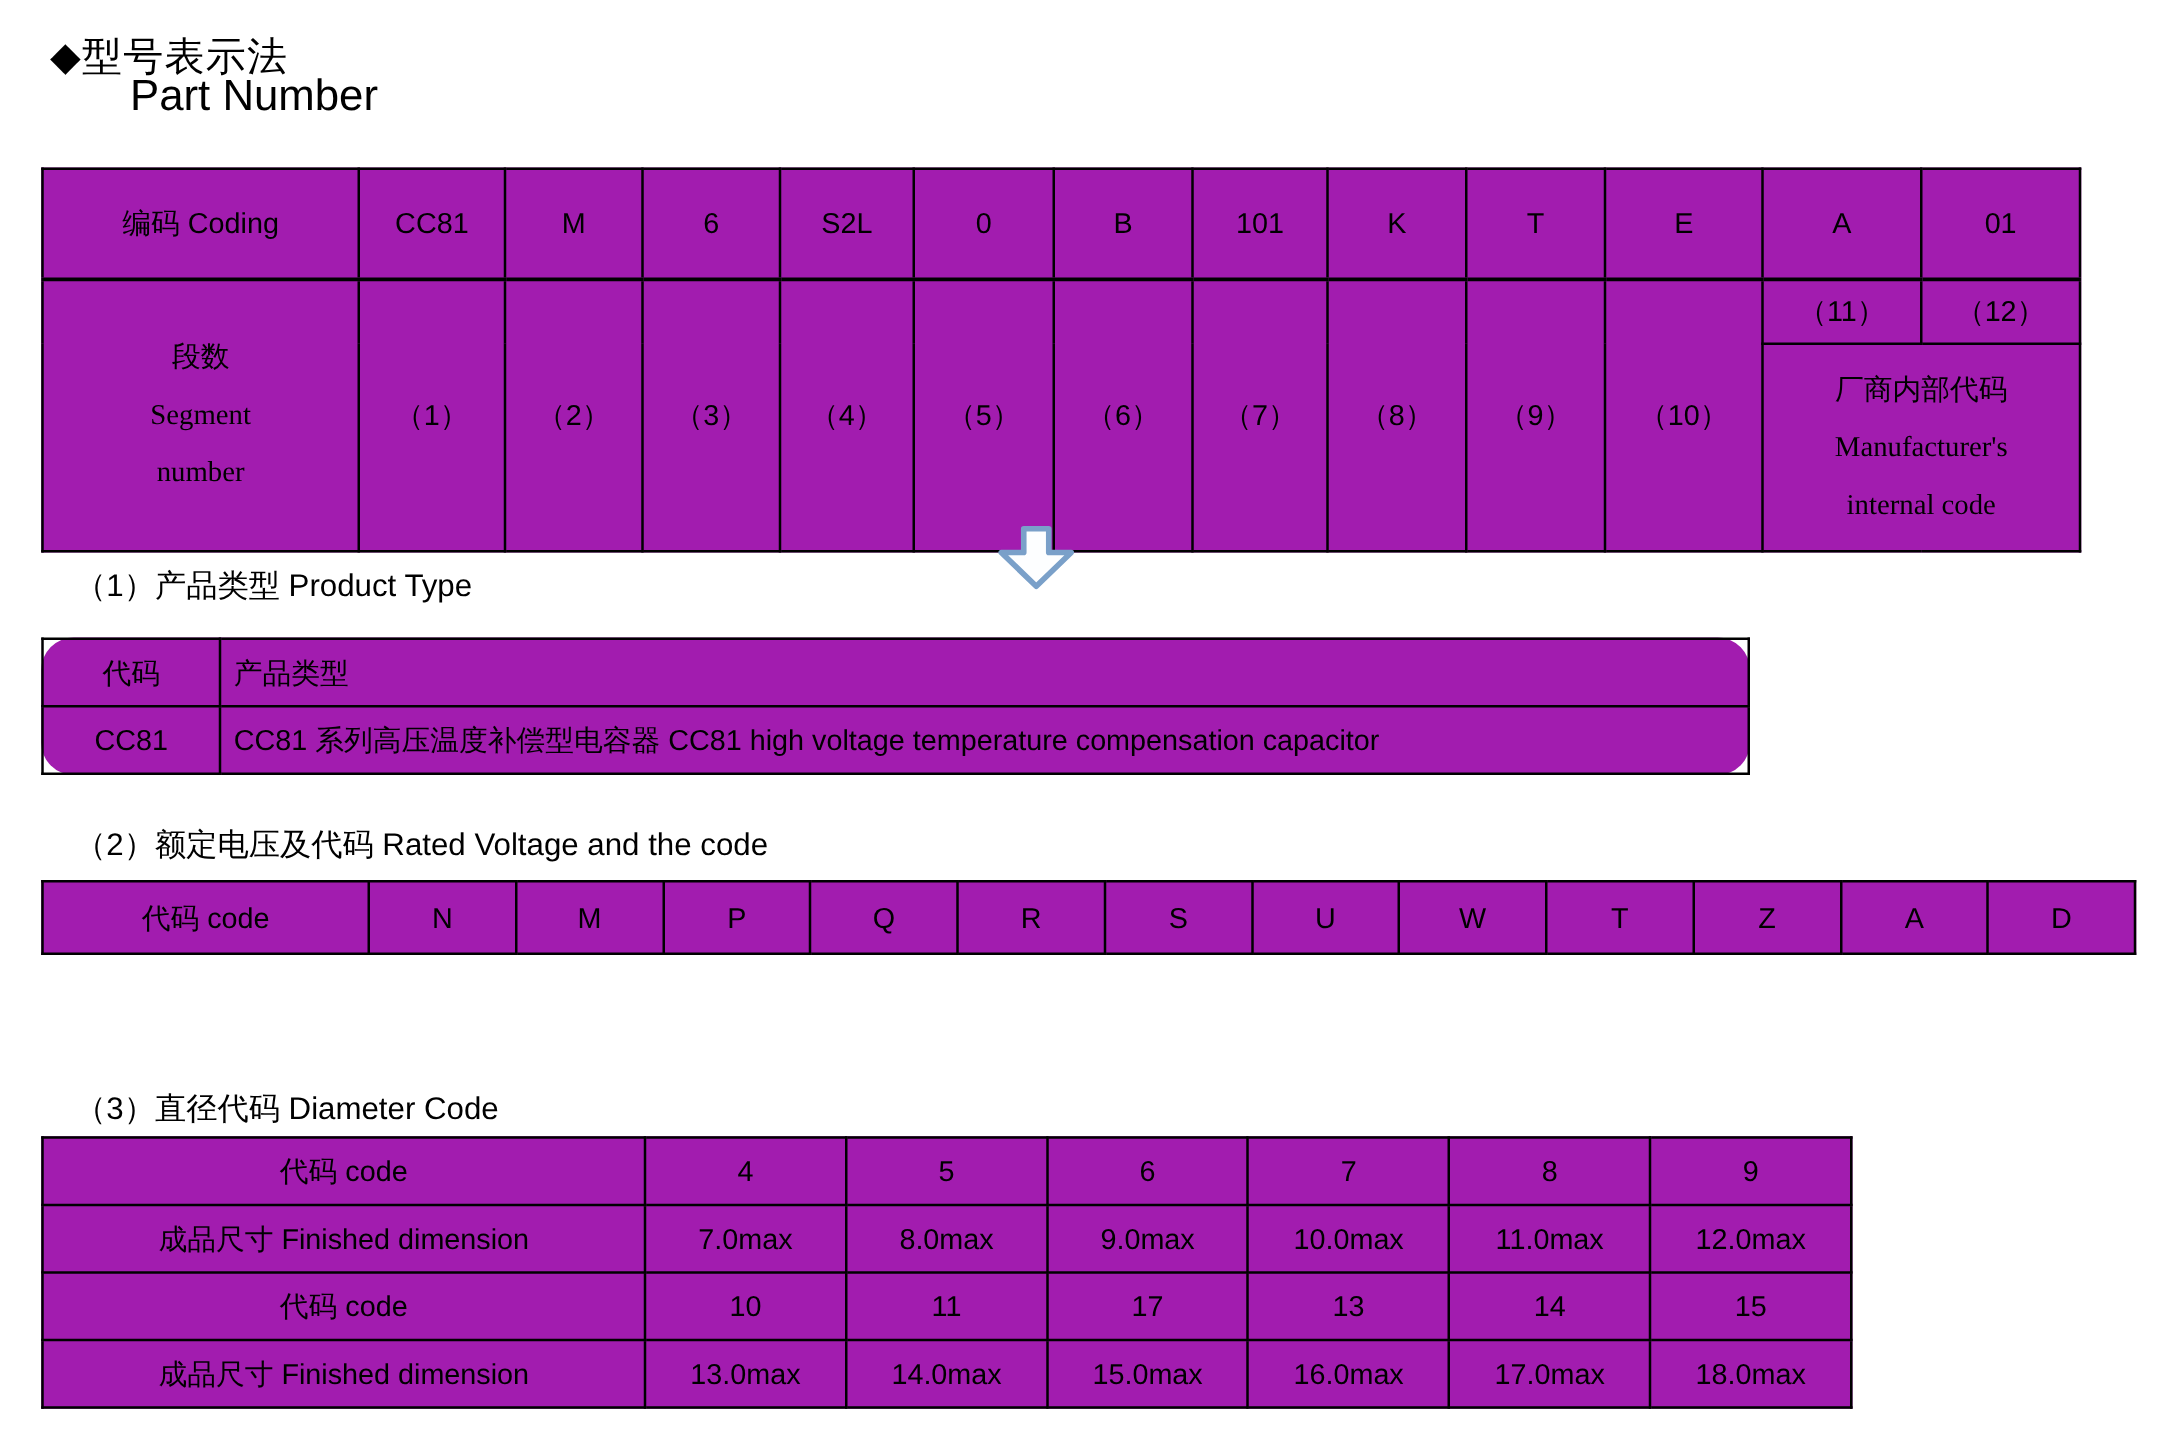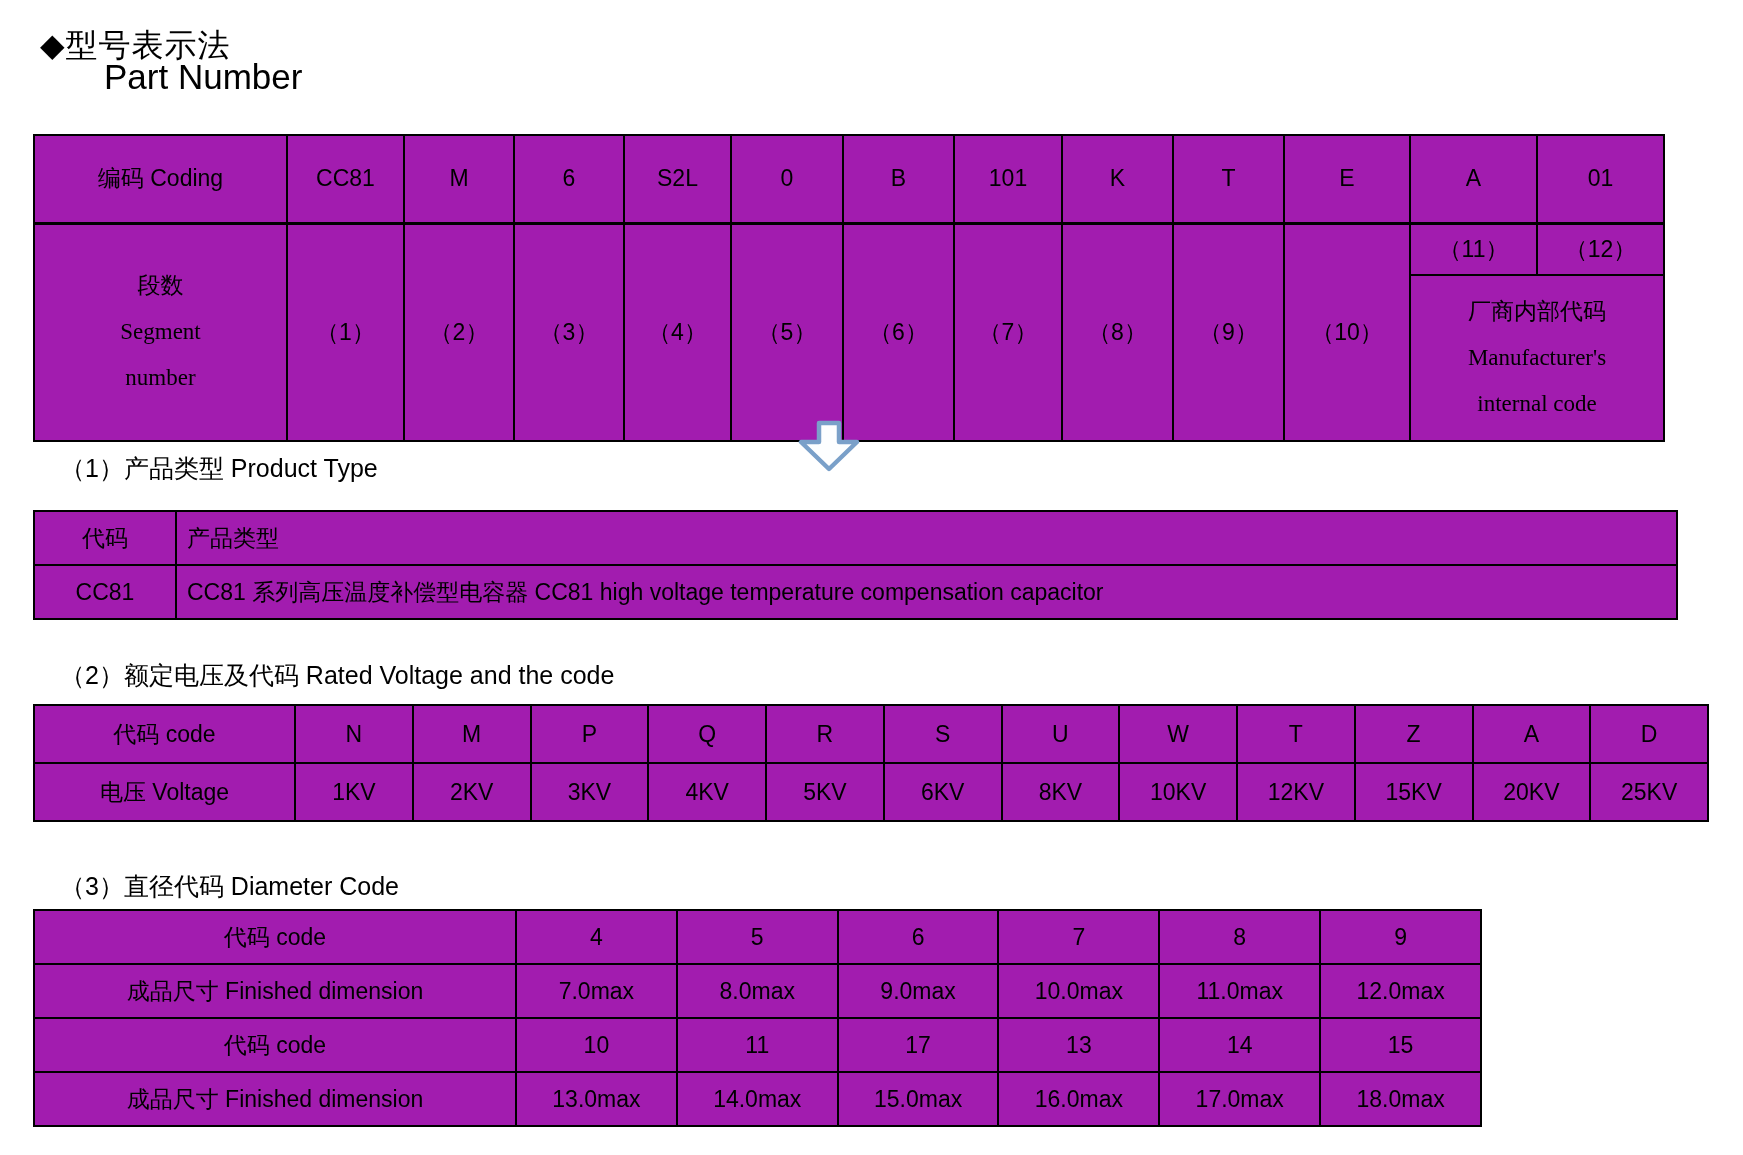--- a/index.html
+++ b/index.html
@@ -50,7 +50,7 @@
   .h2{left:60px;top:643px;margin-top:16px;}
   .h3{left:60px;top:834px;margin-top:36px;}
   
-  .t2{left:33px;top:498px;width:1645px;}
+  .t2{left:33px;top:498px;width:1367px;border-radius:26px;}
   .t2 tr{height:54px;}
   .t2 td.l{text-align:left;padding-left:10px;}
   

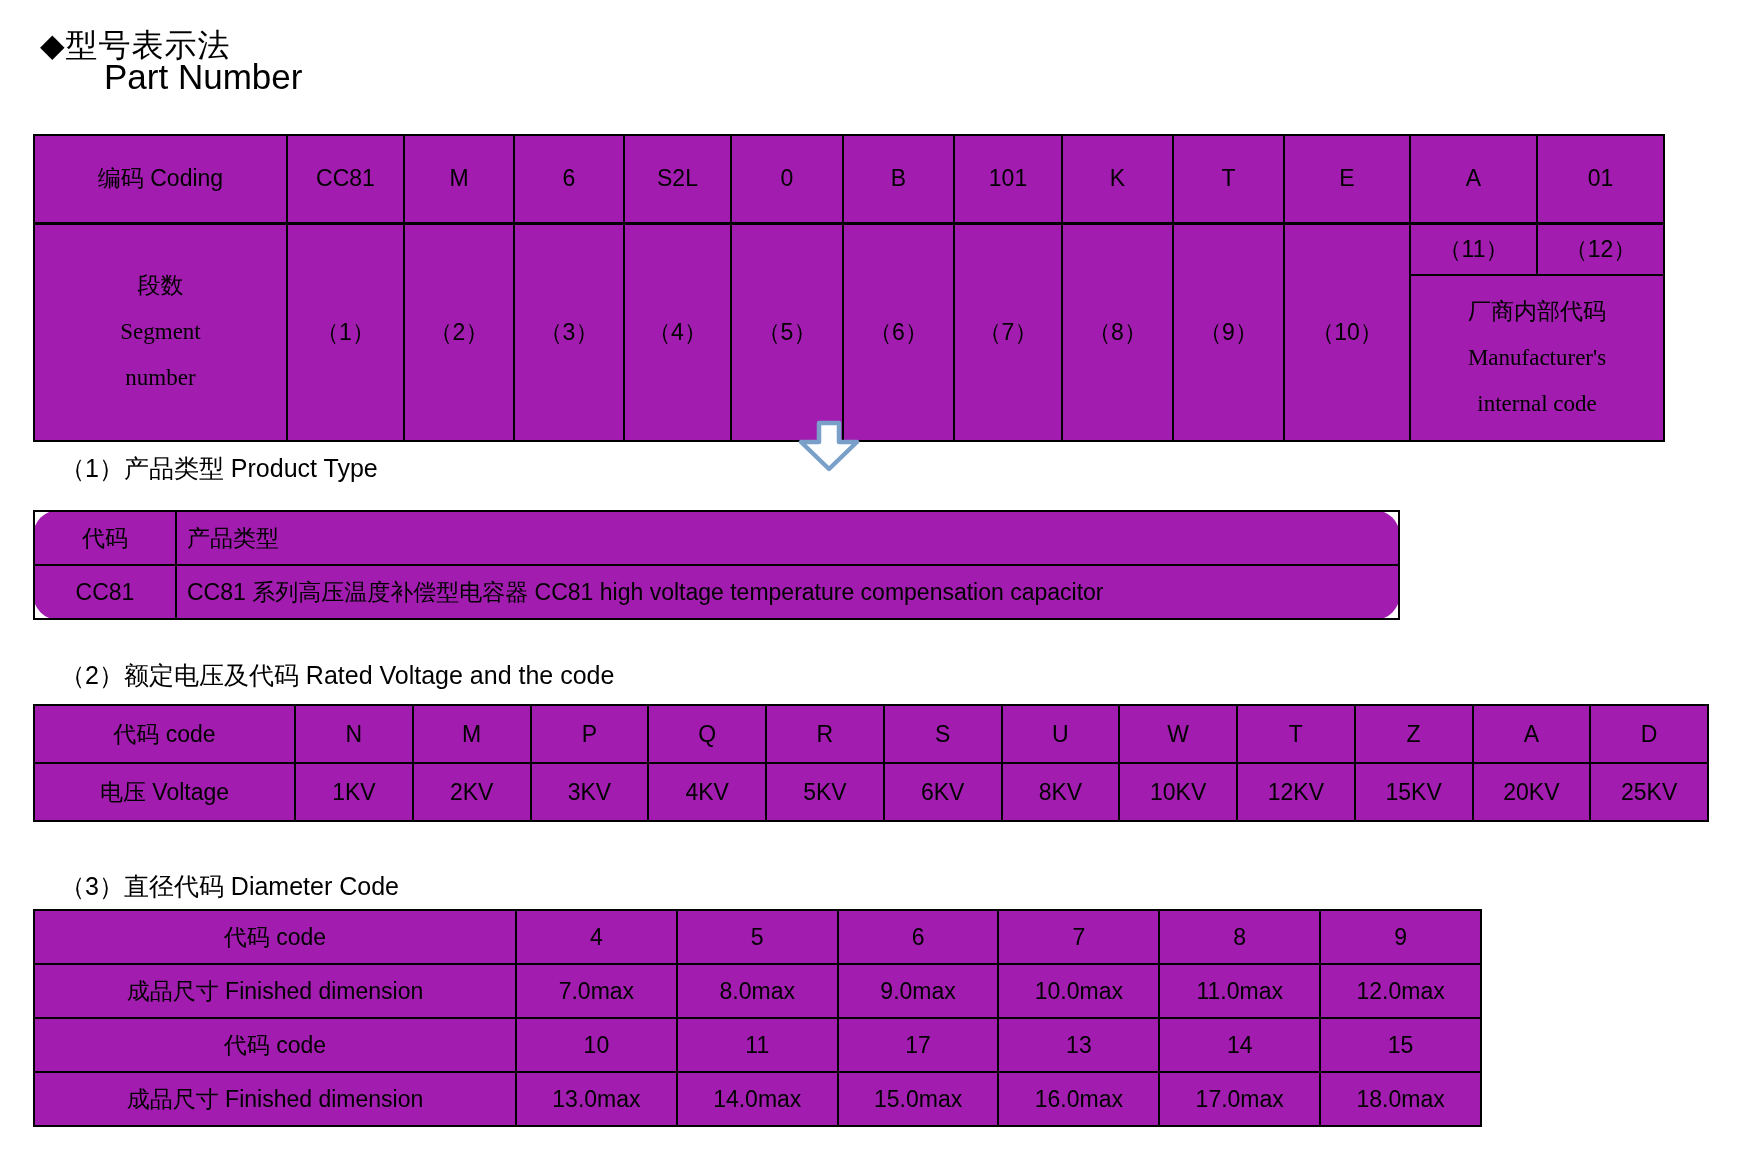--- a/index.html
+++ b/index.html
@@ -184,21 +184,6 @@
       <td>A</td>
       <td>D</td>
     </tr>
-    <tr>
-      <td>电压 Voltage</td>
-      <td>1KV</td>
-      <td>2KV</td>
-      <td>3KV</td>
-      <td>4KV</td>
-      <td>5KV</td>
-      <td>6KV</td>
-      <td>8KV</td>
-      <td>10KV</td>
-      <td>12KV</td>
-      <td>15KV</td>
-      <td>20KV</td>
-      <td>25KV</td>
-    </tr>
   </tbody>
     </table>
 

